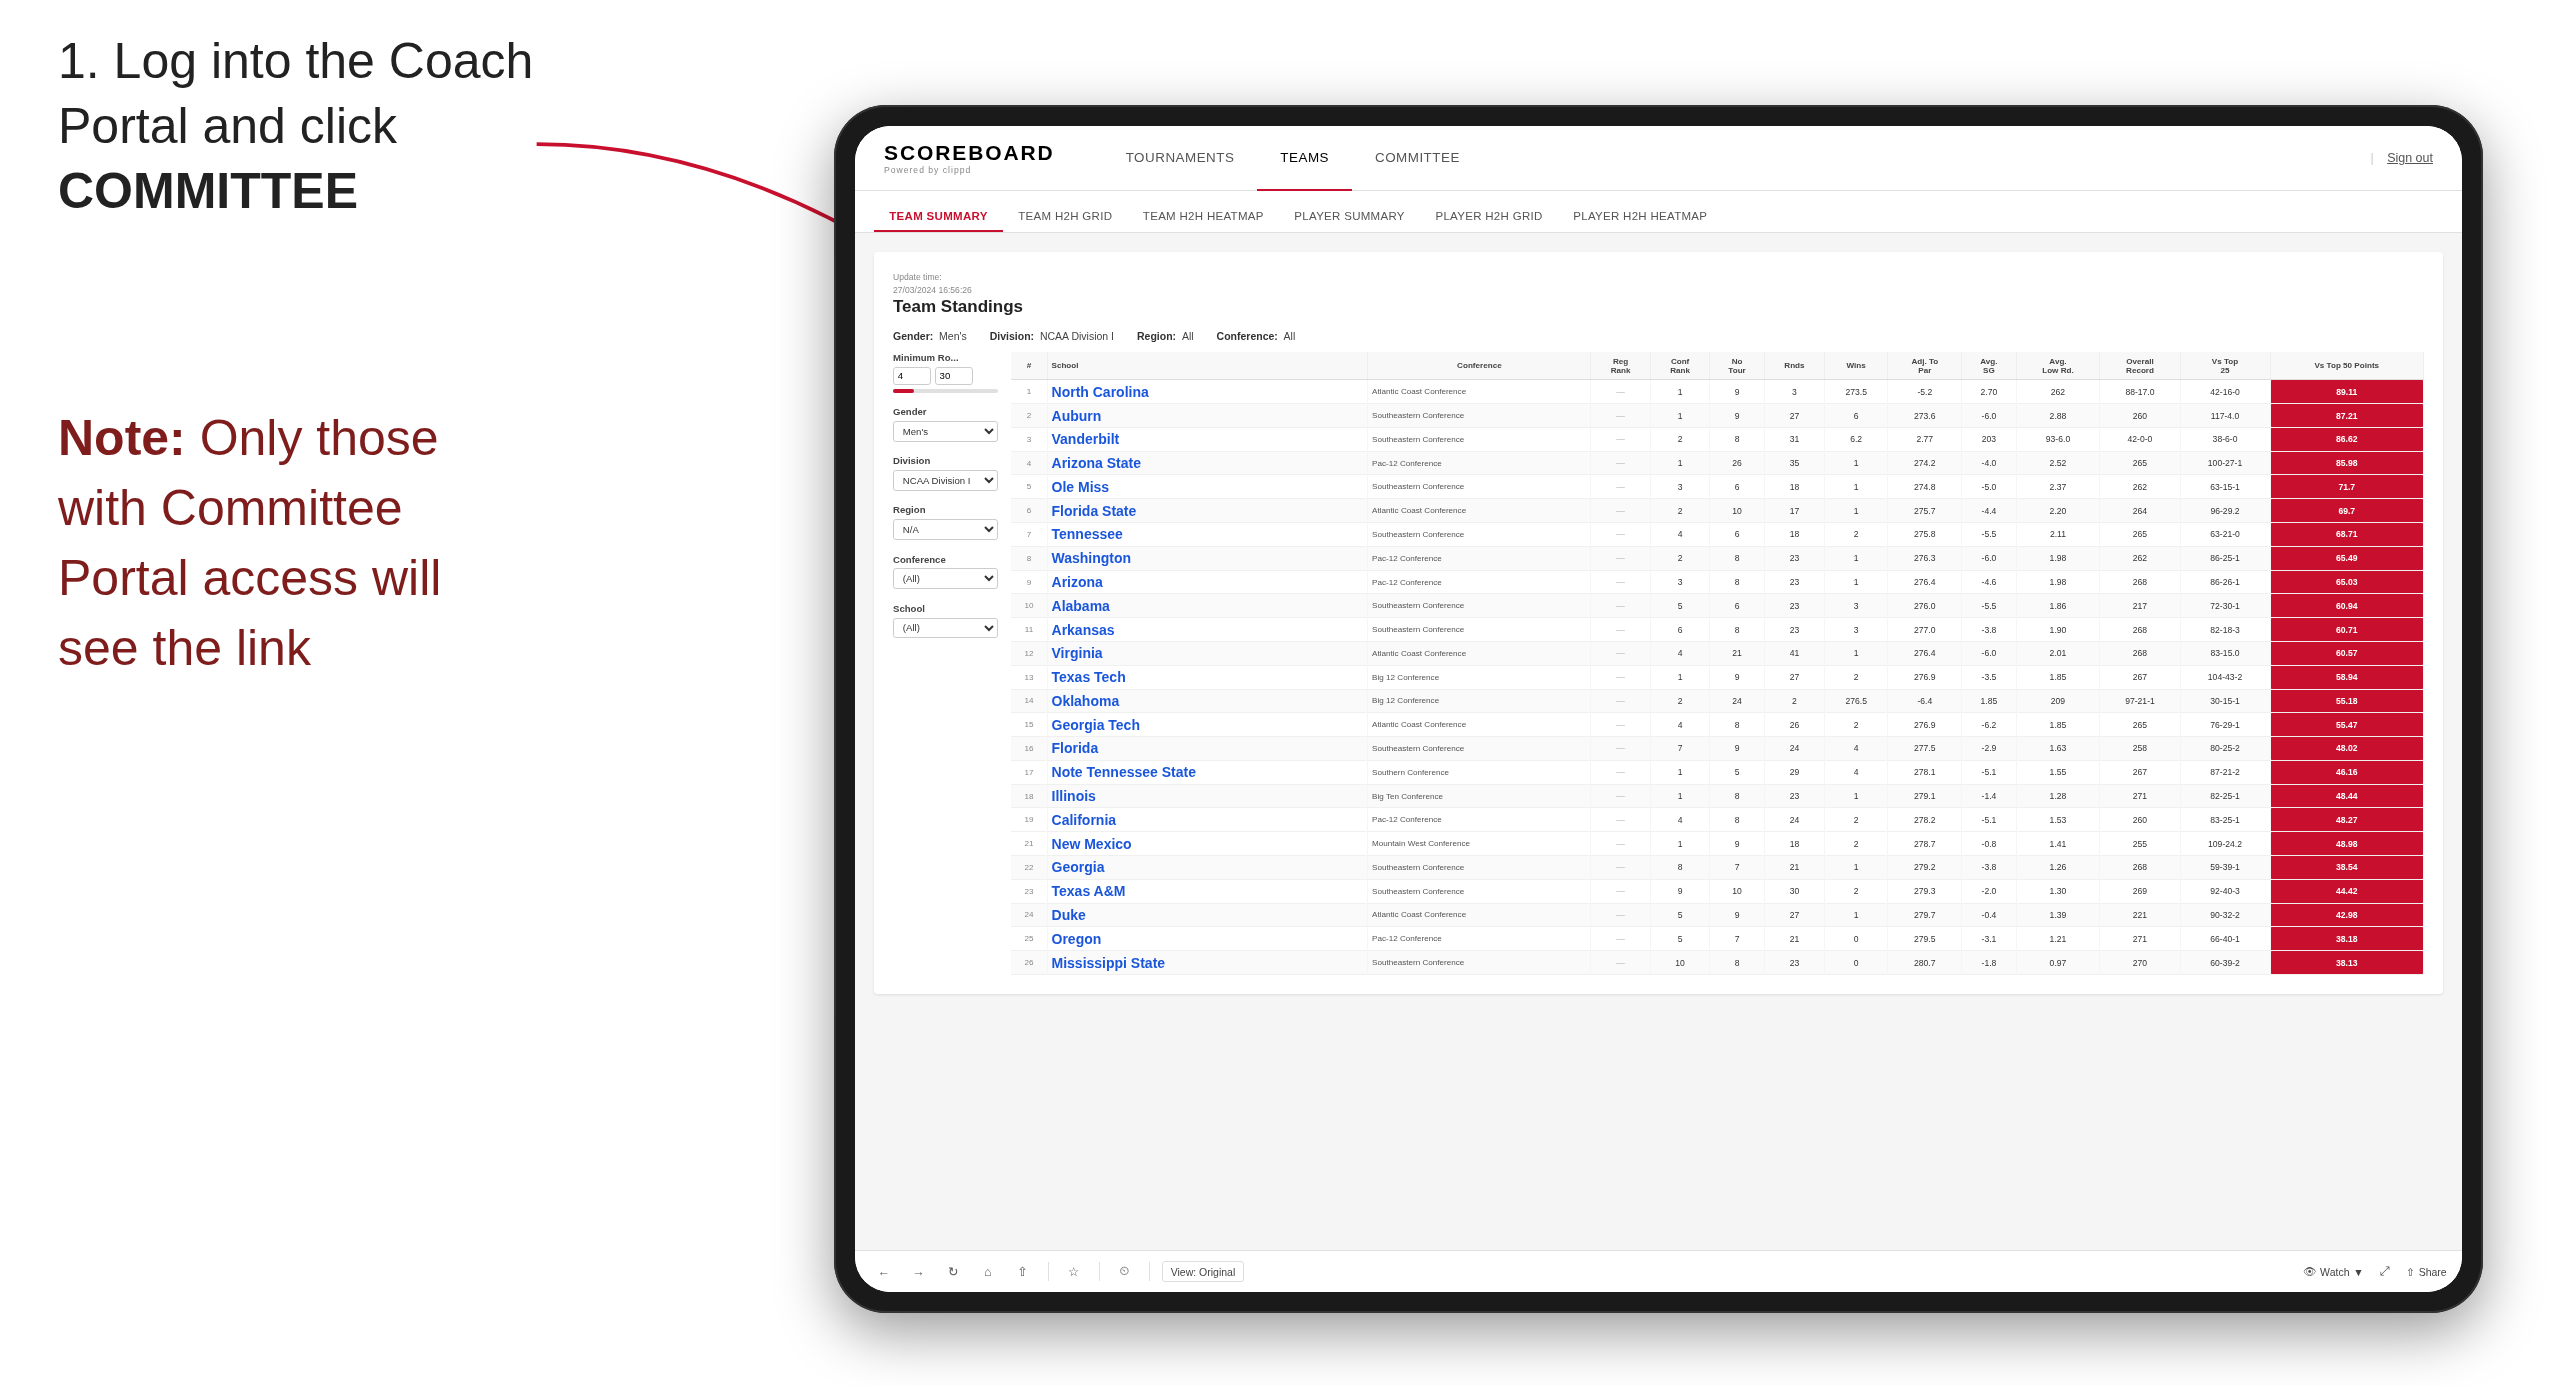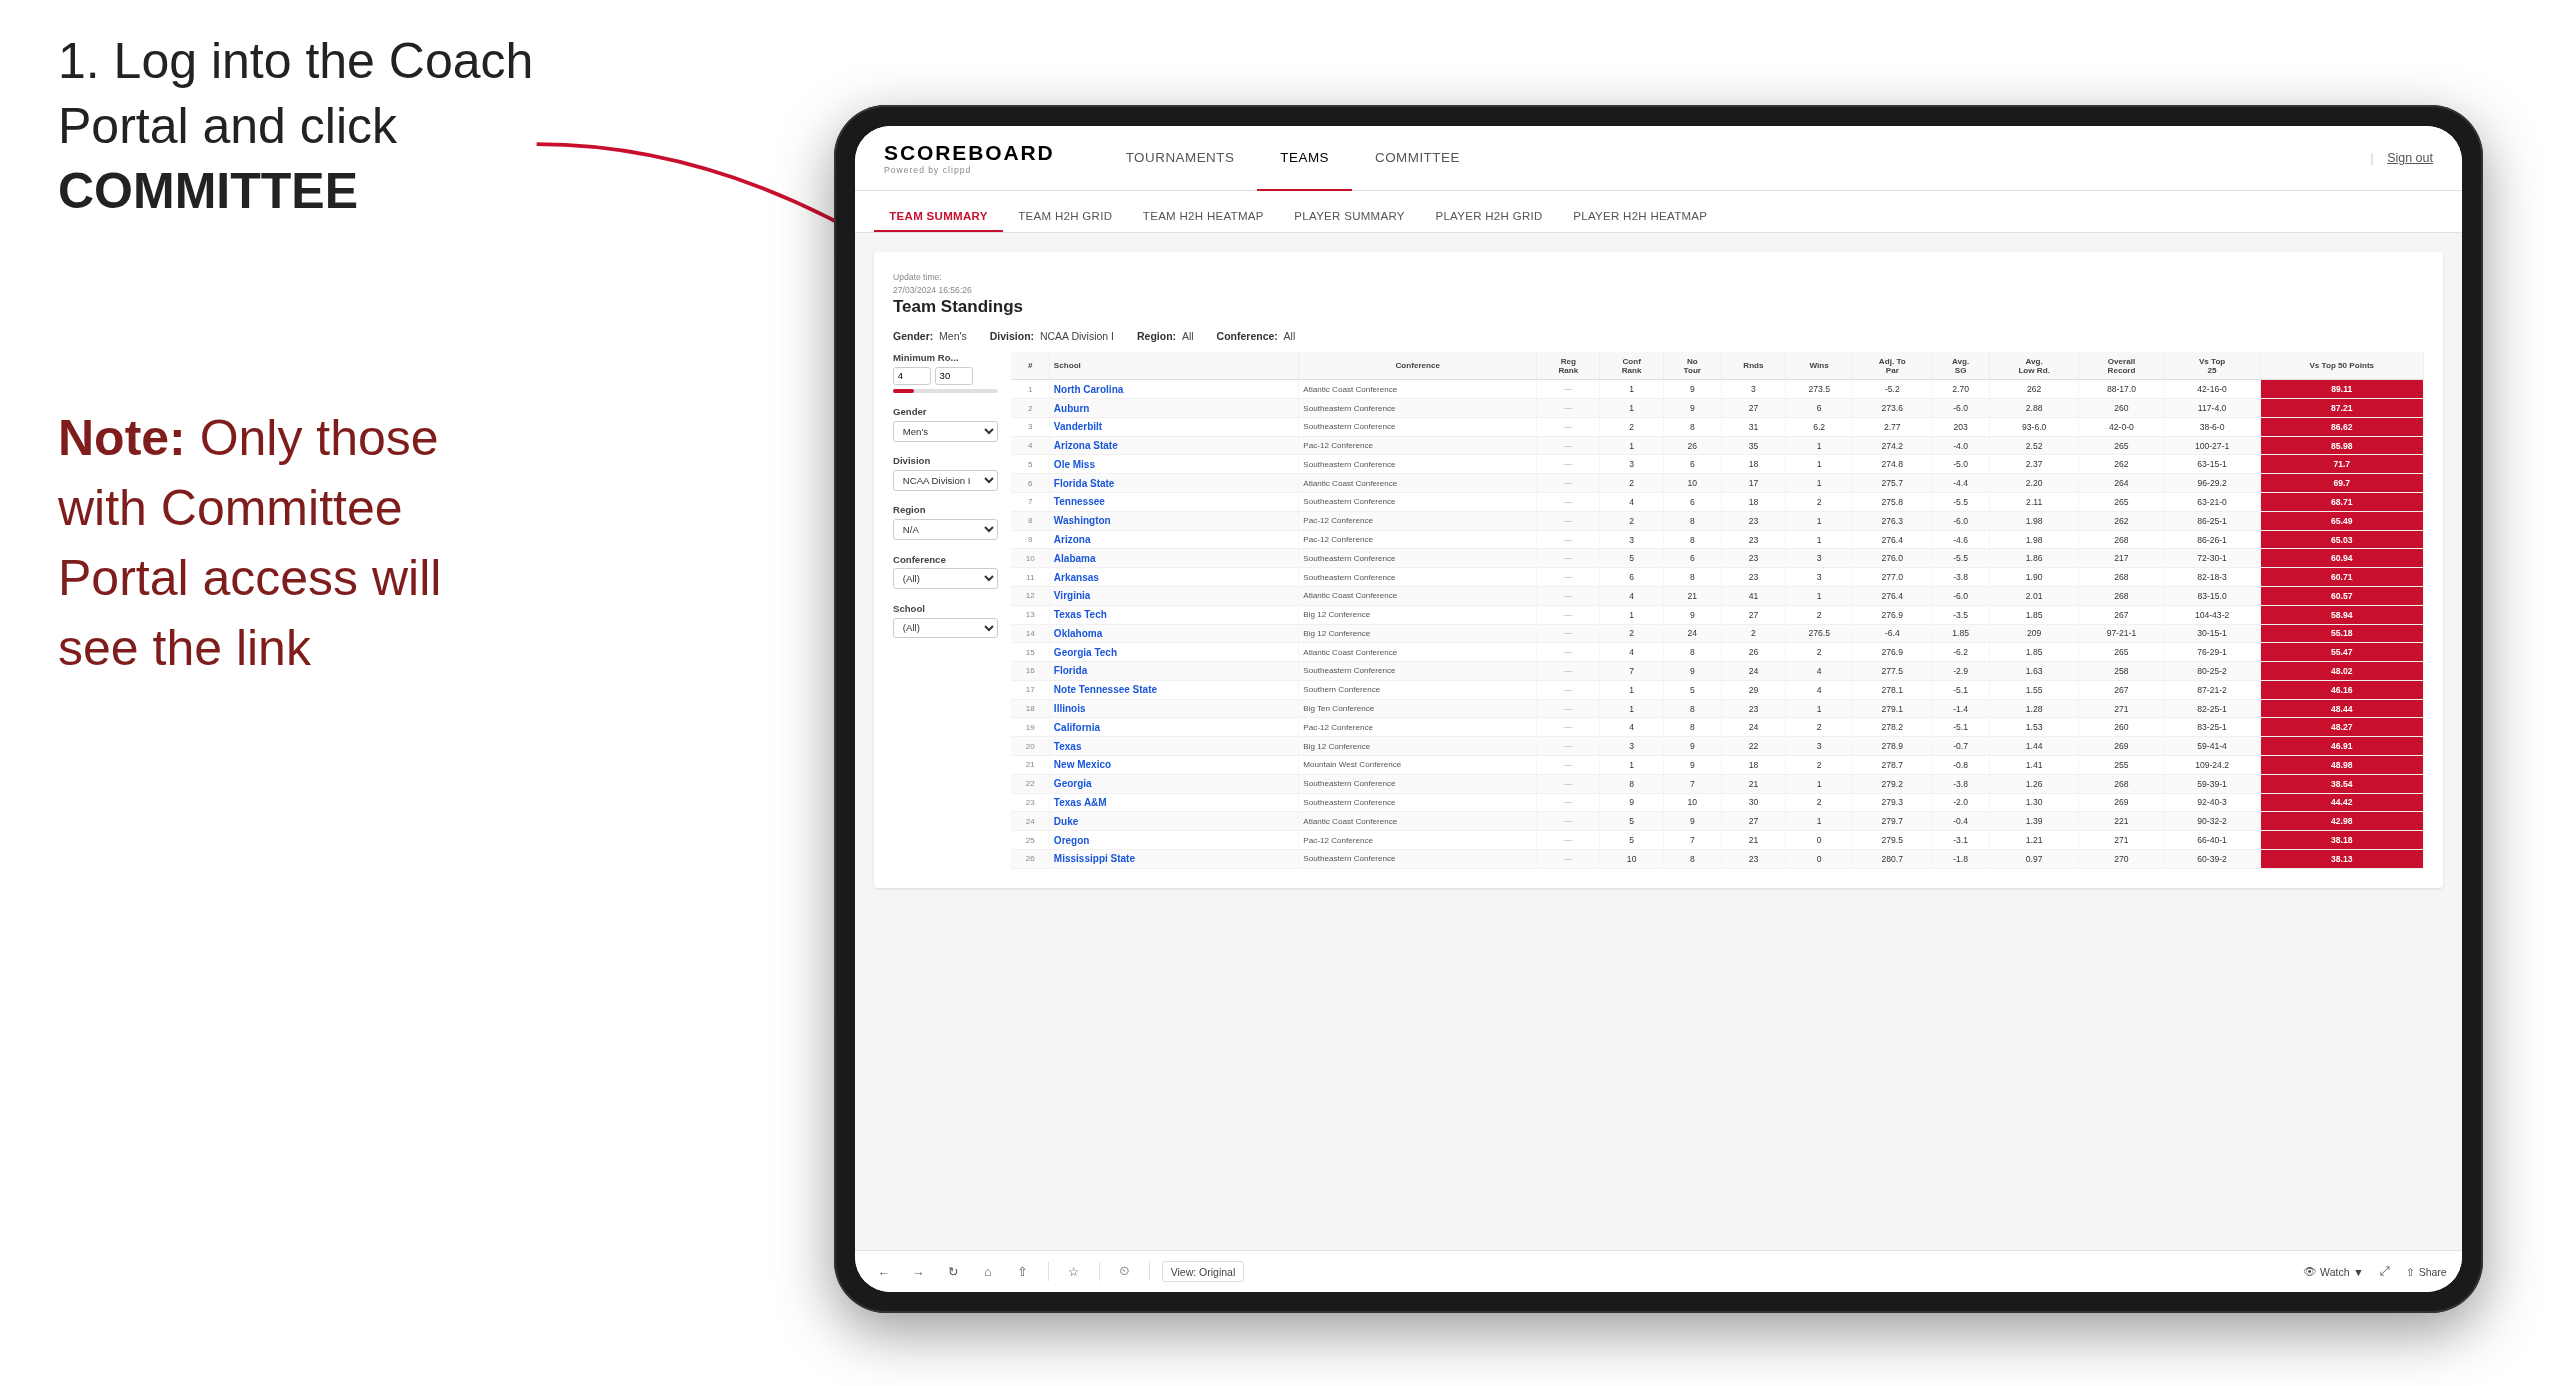--- a/index.html
+++ b/index.html
@@ -351,7 +351,7 @@
     .school-cell {
       font-weight: 600;
       color: #1a56db;
-      font-size: 10px;
+      font-size: 14px;
     }
 
     .conf-cell {

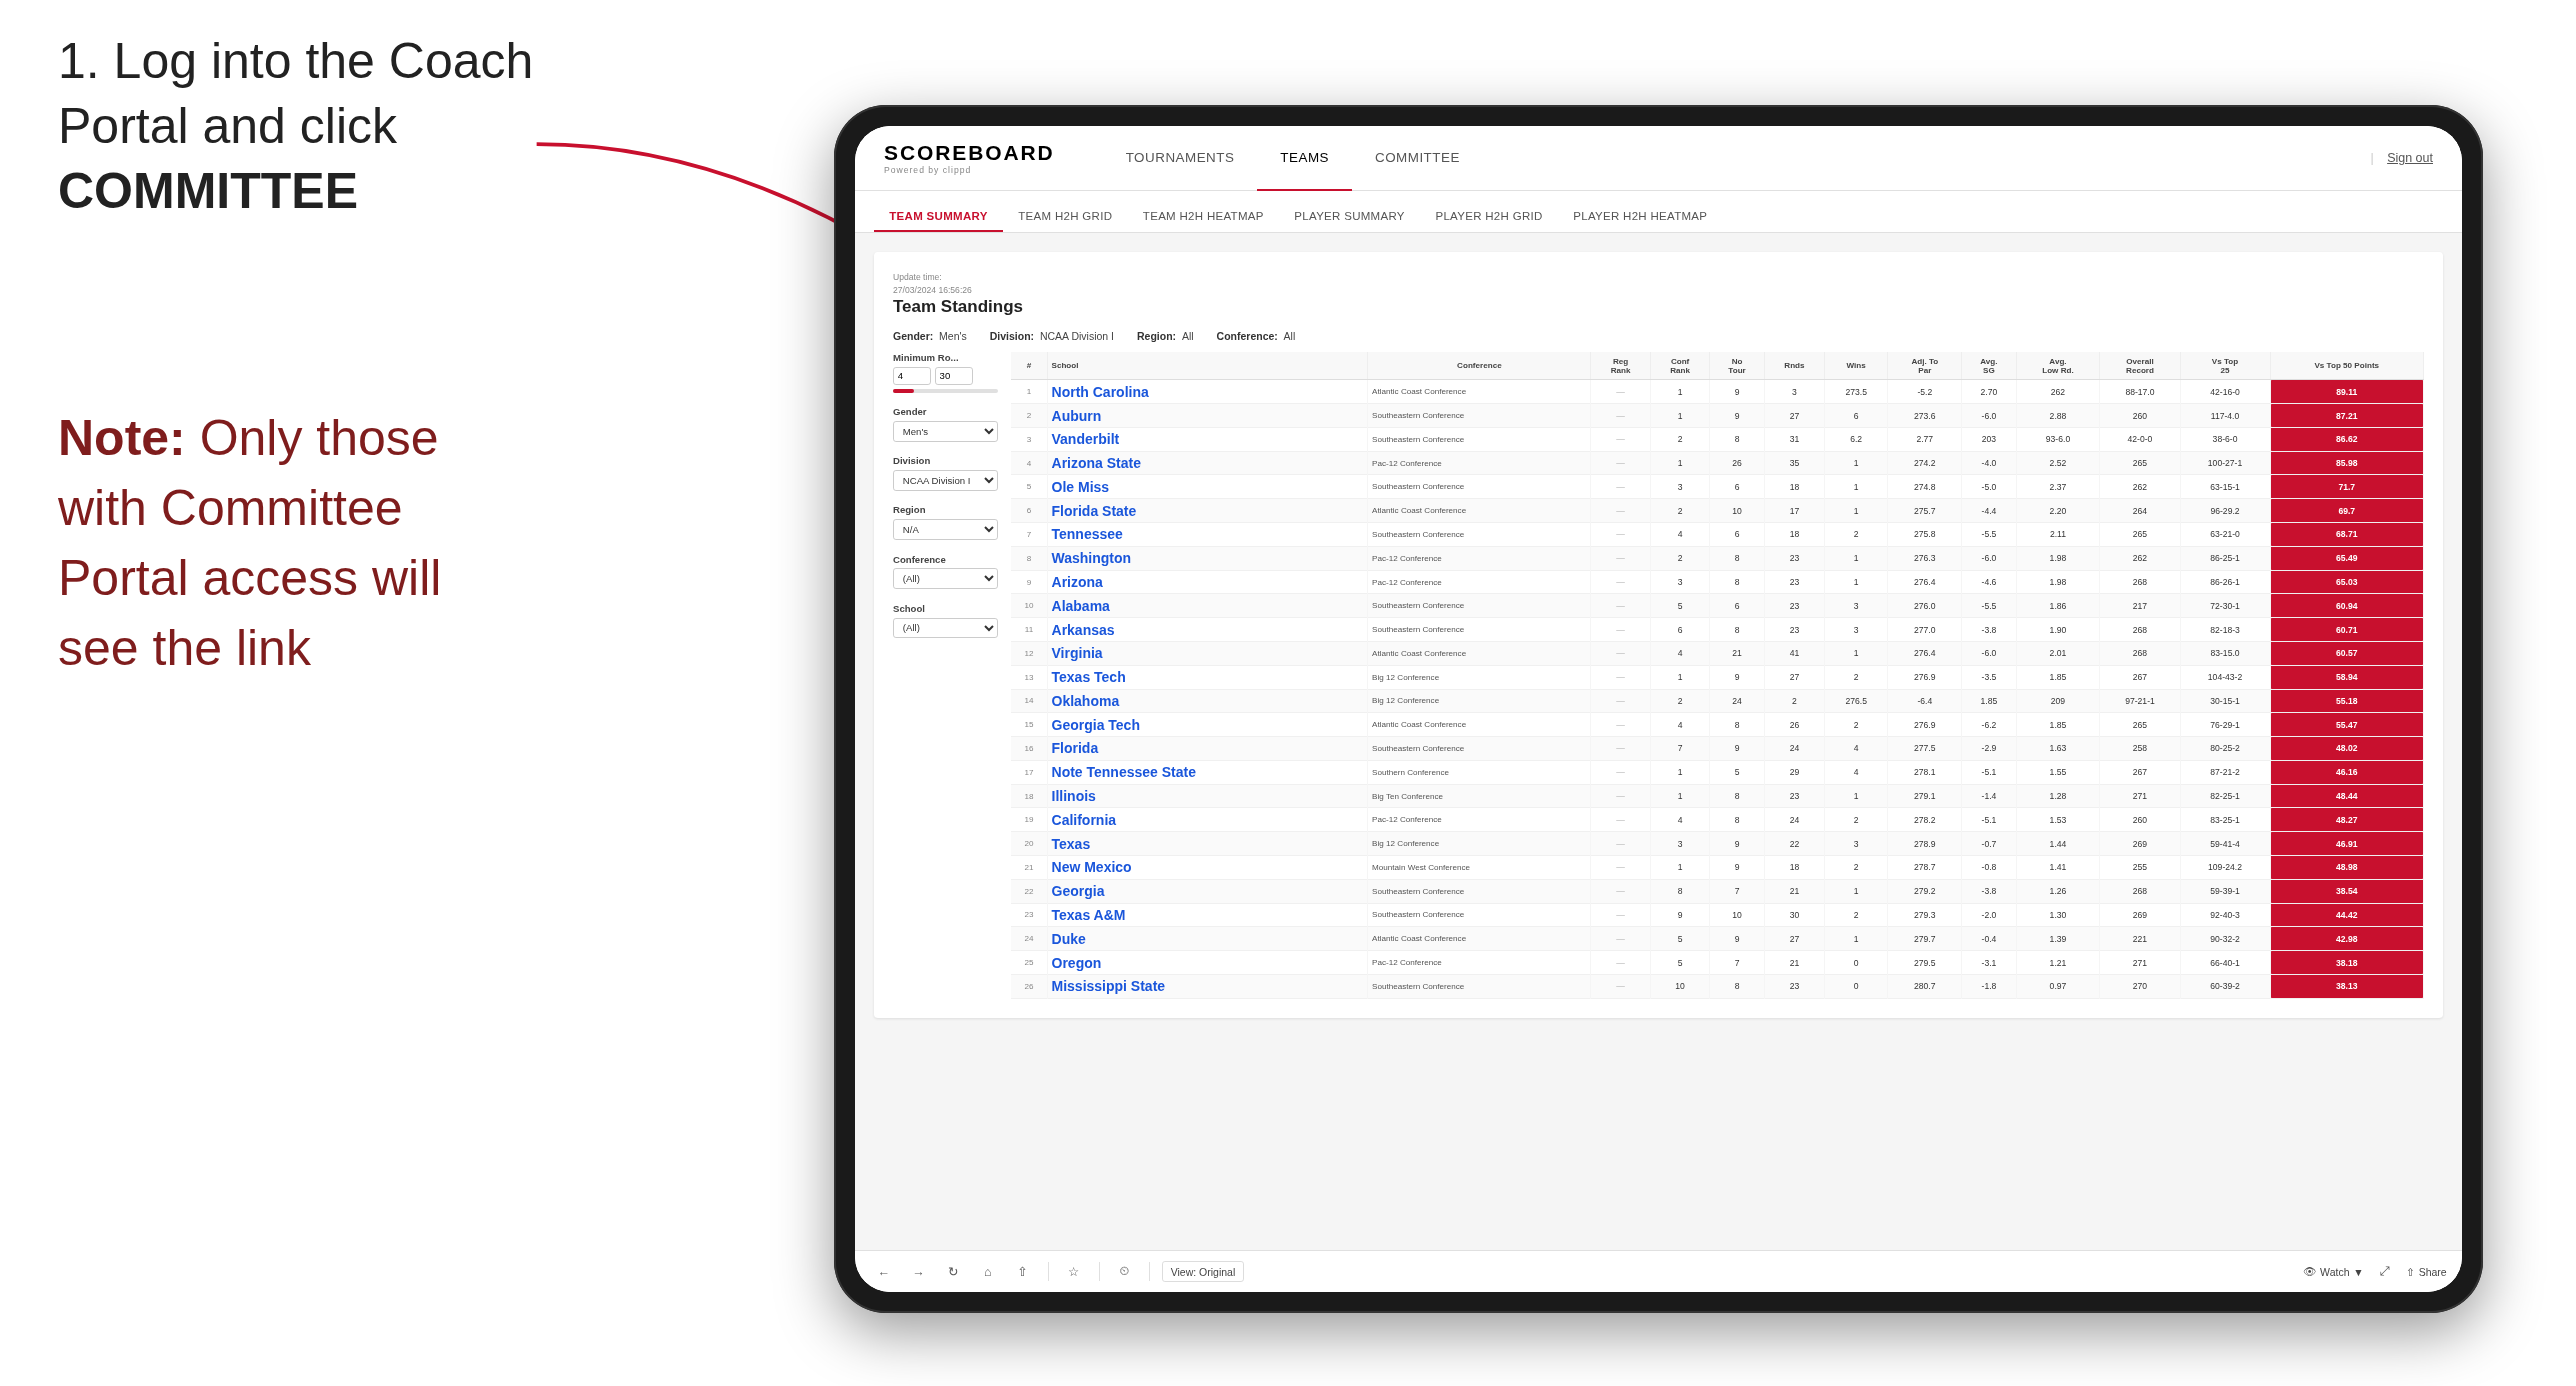--- a/index.html
+++ b/index.html
@@ -902,22 +902,6 @@
                       <td>83-25-1</td>
                       <td class="highlight-cell"><span class="highlight-cell">48.27</span></td>
                     </tr>
-                    <tr style="background: rgb(250, 250, 250);">
-                      <td class="rank-cell">20</td>
-                      <td class="school-cell left">Texas</td>
-                      <td class="conf-cell left">Big 12 Conference</td>
-                      <td class="dash-cell">—</td>
-                      <td>3</td>
-                      <td>9</td>
-                      <td>22</td>
-                      <td>3</td>
-                      <td>278.9</td>
-                      <td>-0.7</td>
-                      <td>1.44</td>
-                      <td>269</td>
-                      <td>59-41-4</td>
-                      <td class="highlight-cell"><span class="highlight-cell">46.91</span></td>
-                    </tr>
                     <tr style="background: rgb(255, 255, 255);">
                       <td class="rank-cell">21</td>
                       <td class="school-cell left">New Mexico</td>

